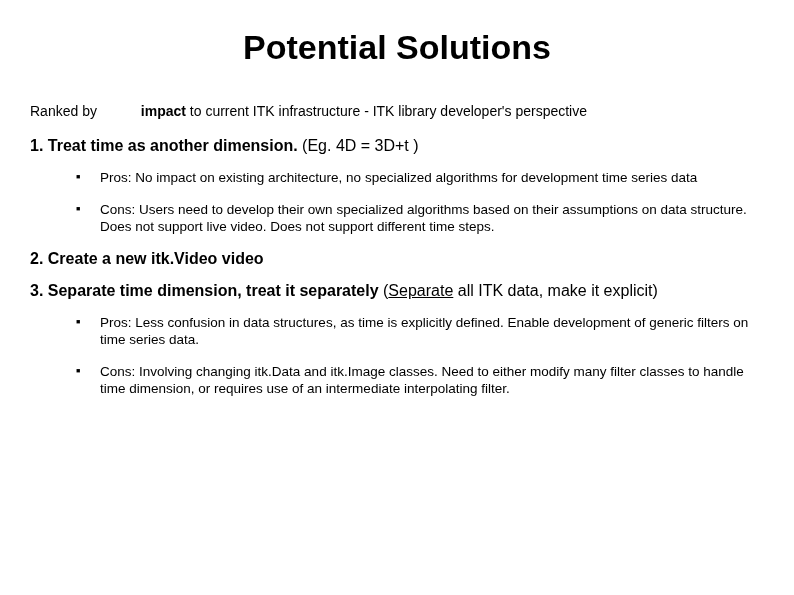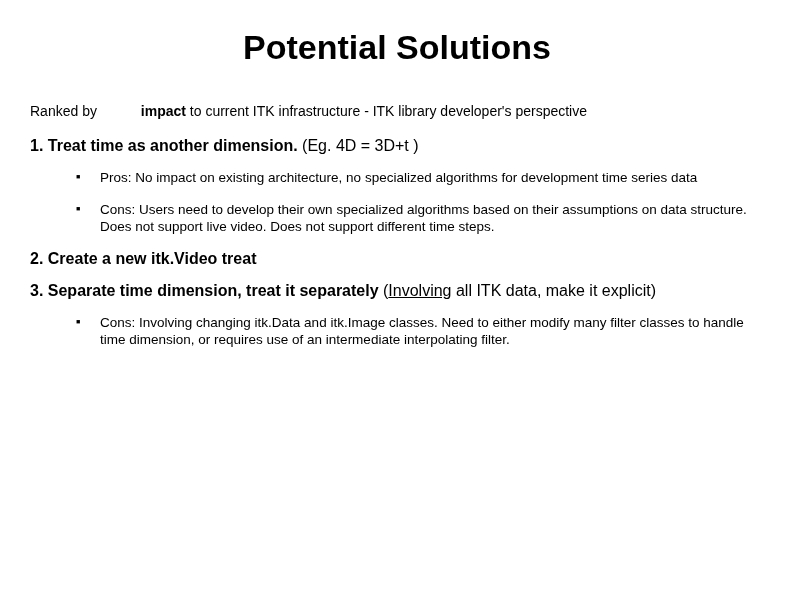--- a/index.html
+++ b/index.html
@@ -68,7 +68,7 @@
 </ul>
 
 <div class="section-head">
-  <span class="b">2. </span><span class="b">Create a new </span><span class="b">itk.Video</span><span class="b"> treat</span>
+  <span class="b">2. </span><span class="b">Create a new </span><span class="b">itk.Video</span><span class="b"> video</span>
 </div>
 <ul class="bullets">
 </ul>

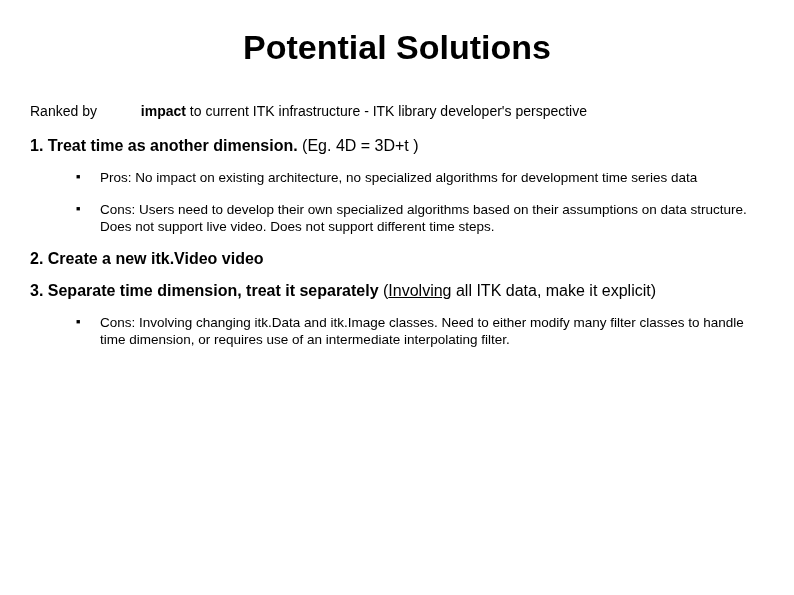--- a/index.html
+++ b/index.html
@@ -74,7 +74,7 @@
 </ul>
 
 <div class="section-head">
-  <span class="b">3. </span><span class="b">Separate time dimension, treat it separately </span><span>(</span><span class="underline">Involving</span><span> all ITK data, make it explicit)</span>
+  <span class="b">3. </span><span class="b">Separate time dimension, treat it separately </span><span>(</span><span class="underline">Separate</span><span> all ITK data, make it explicit)</span>
 </div>
 <ul class="bullets">
   <li><span class="label-b">Cons</span><span>: Involving changing itk.Data and itk.Image classes.  Need to either modify many filter classes to handle time dimension, or requires use of an intermediate interpolating filter.</span></li>

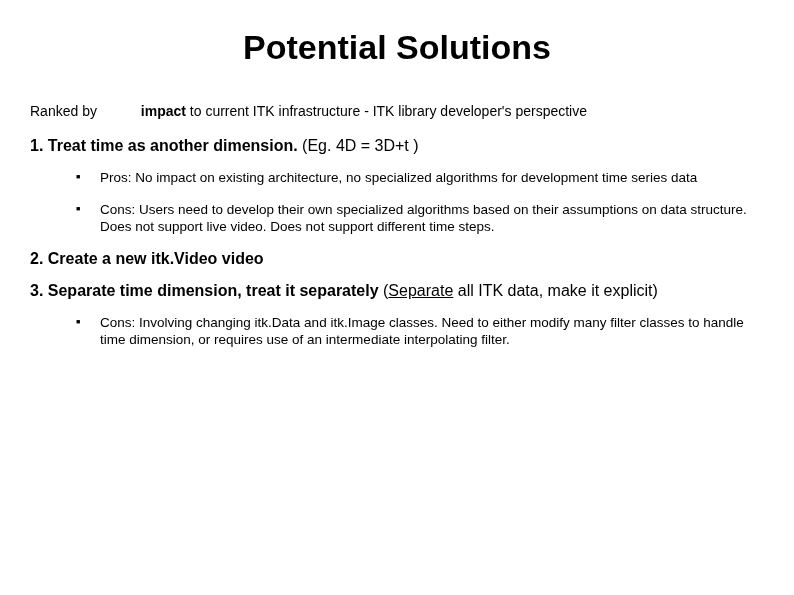--- a/index.html
+++ b/index.html
@@ -77,6 +77,7 @@
   <span class="b">3. </span><span class="b">Separate time dimension, treat it separately </span><span>(</span><span class="underline">Separate</span><span> all ITK data, make it explicit)</span>
 </div>
 <ul class="bullets">
+  <li><span class="label-b">Pros</span><span>: Less confusion in data structures, as time is explicitly defined. Enable development of generic filters on time series data.</span></li>
   <li><span class="label-b">Cons</span><span>: Involving changing itk.Data and itk.Image classes.  Need to either modify many filter classes to handle time dimension, or requires use of an intermediate interpolating filter.</span></li>
 </ul>
 

